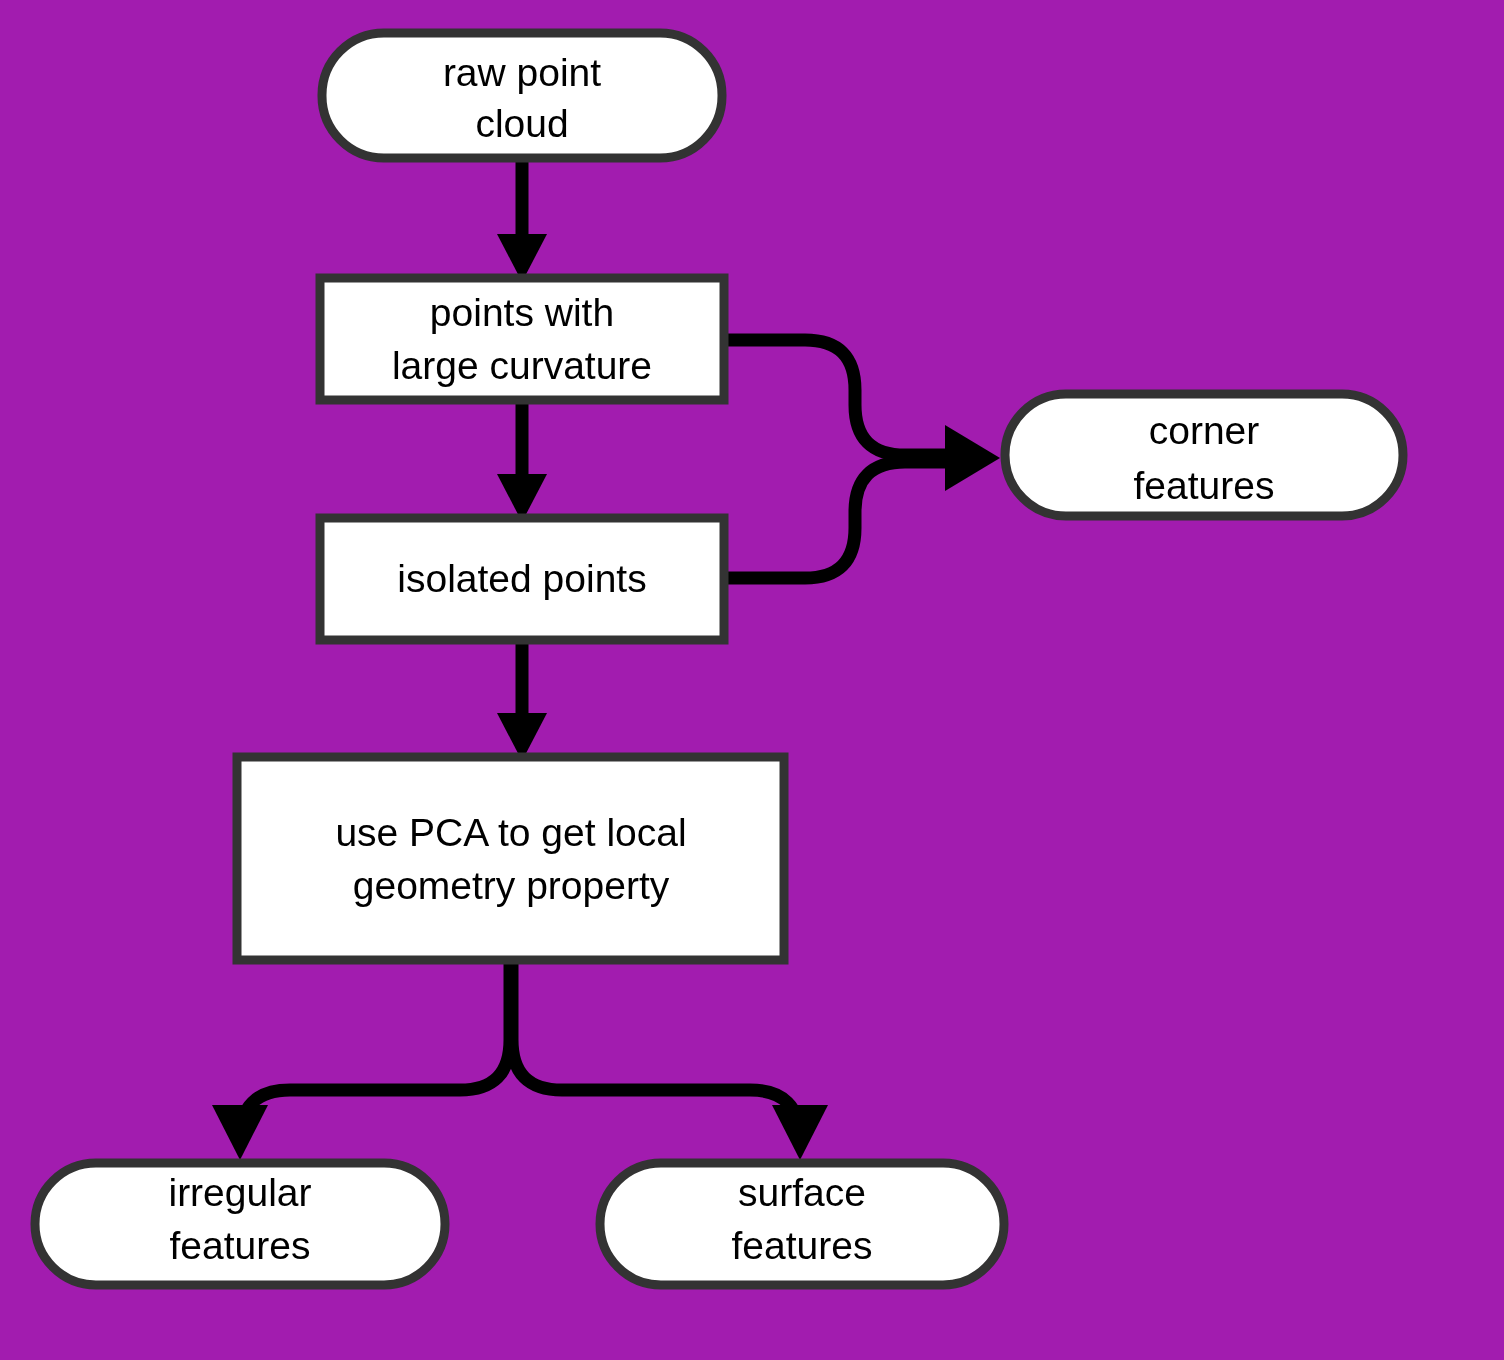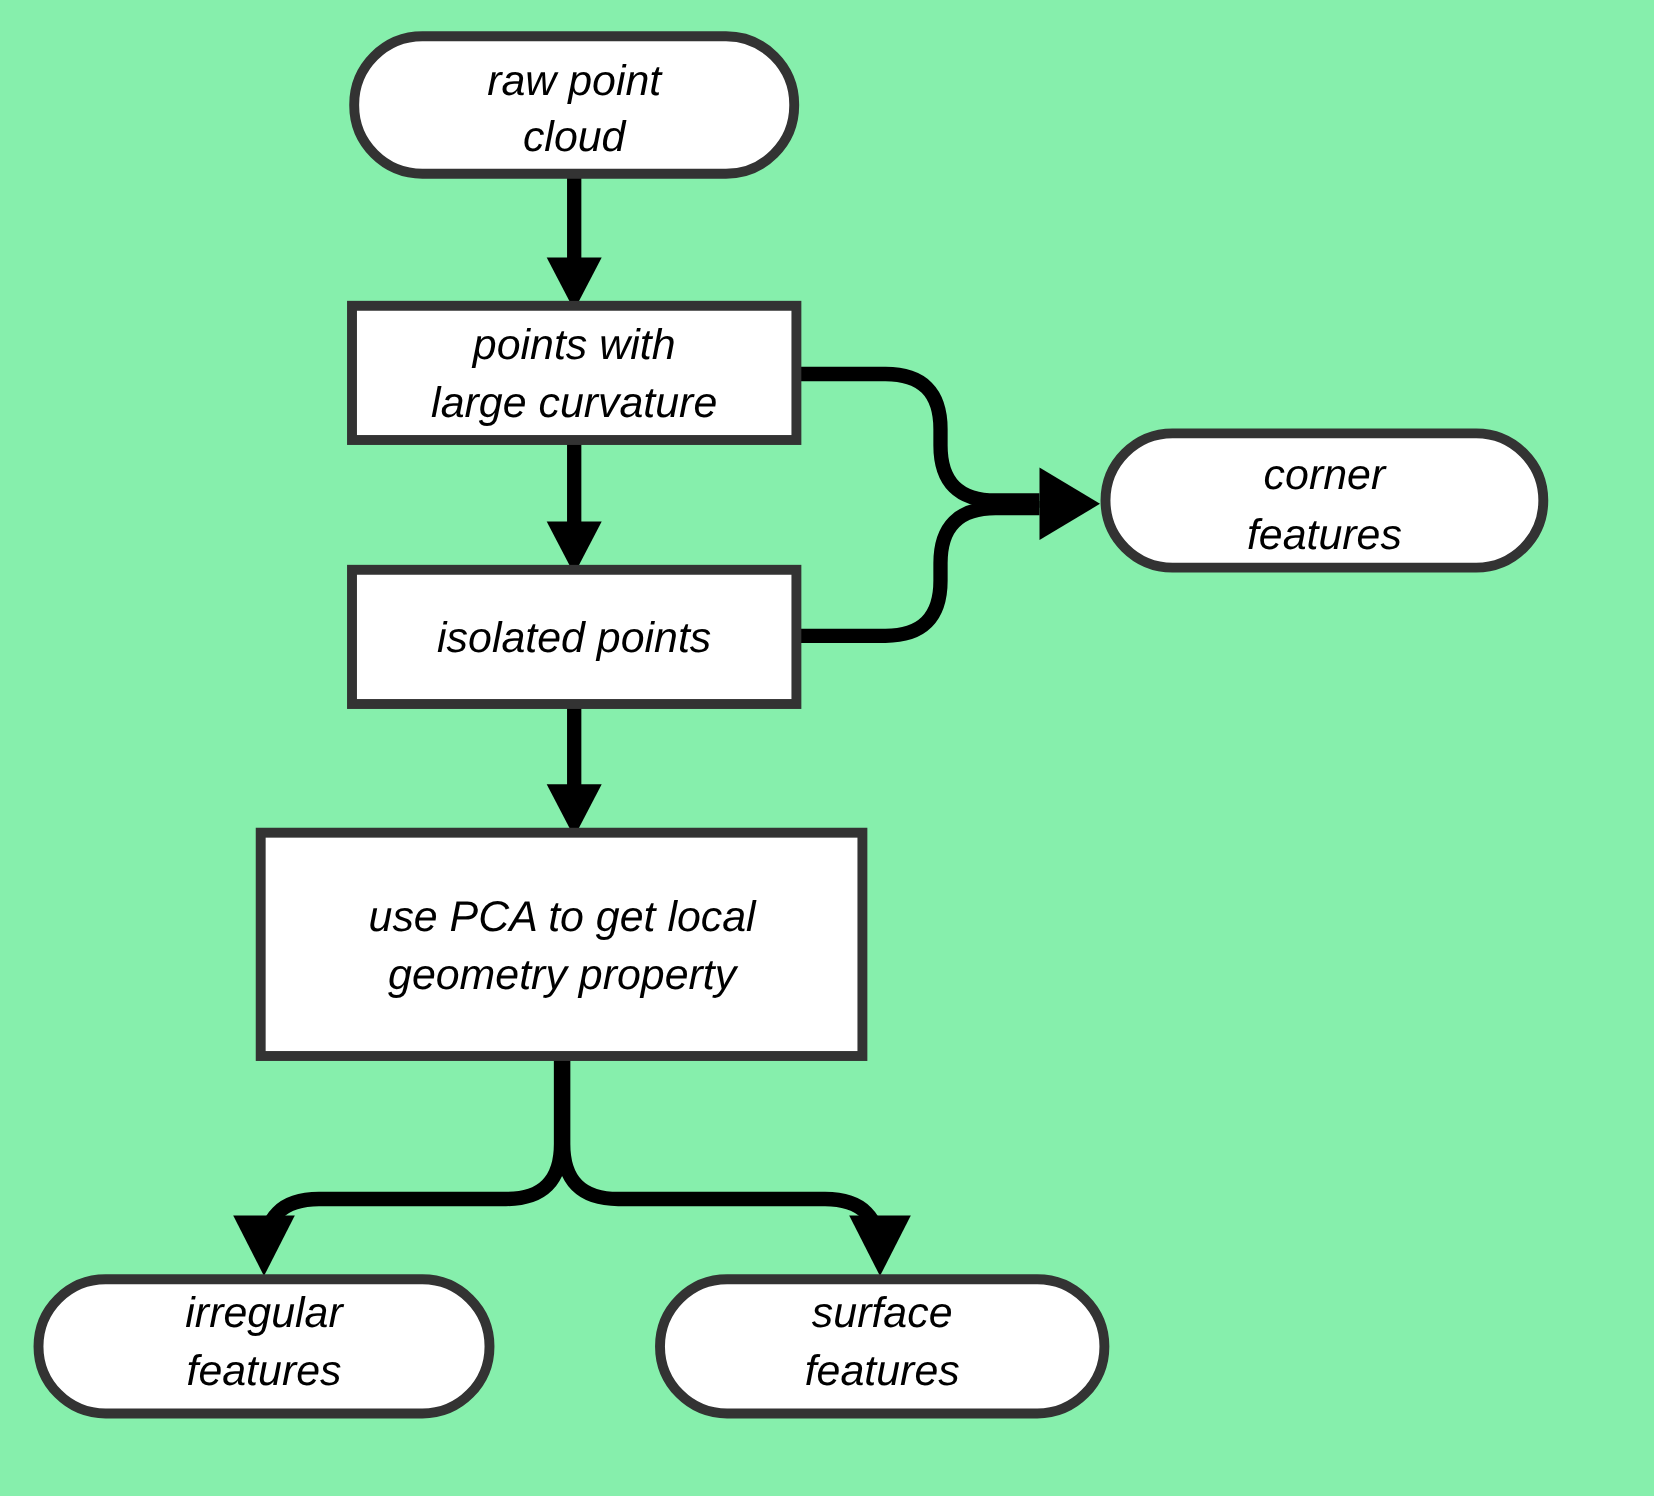--- a/index.html
+++ b/index.html
@@ -11,9 +11,8 @@
     position: relative;
     width: 1504px;
     height: 1360px;
-    background: #86efac;
+    background: #a21caf;
     overflow: hidden;
-    font-style: italic;
   }
   svg#diagram {
     position: absolute;

